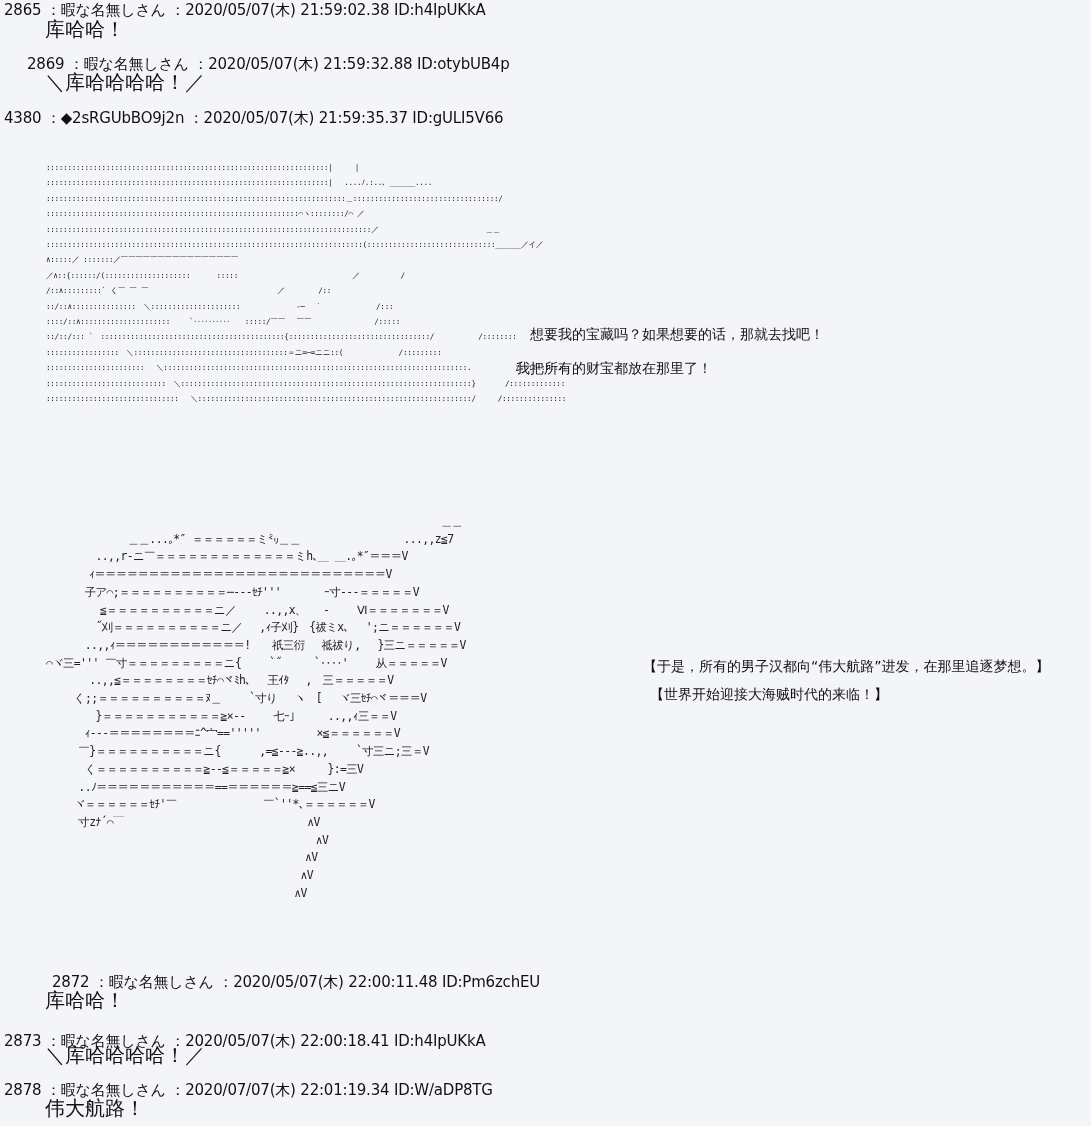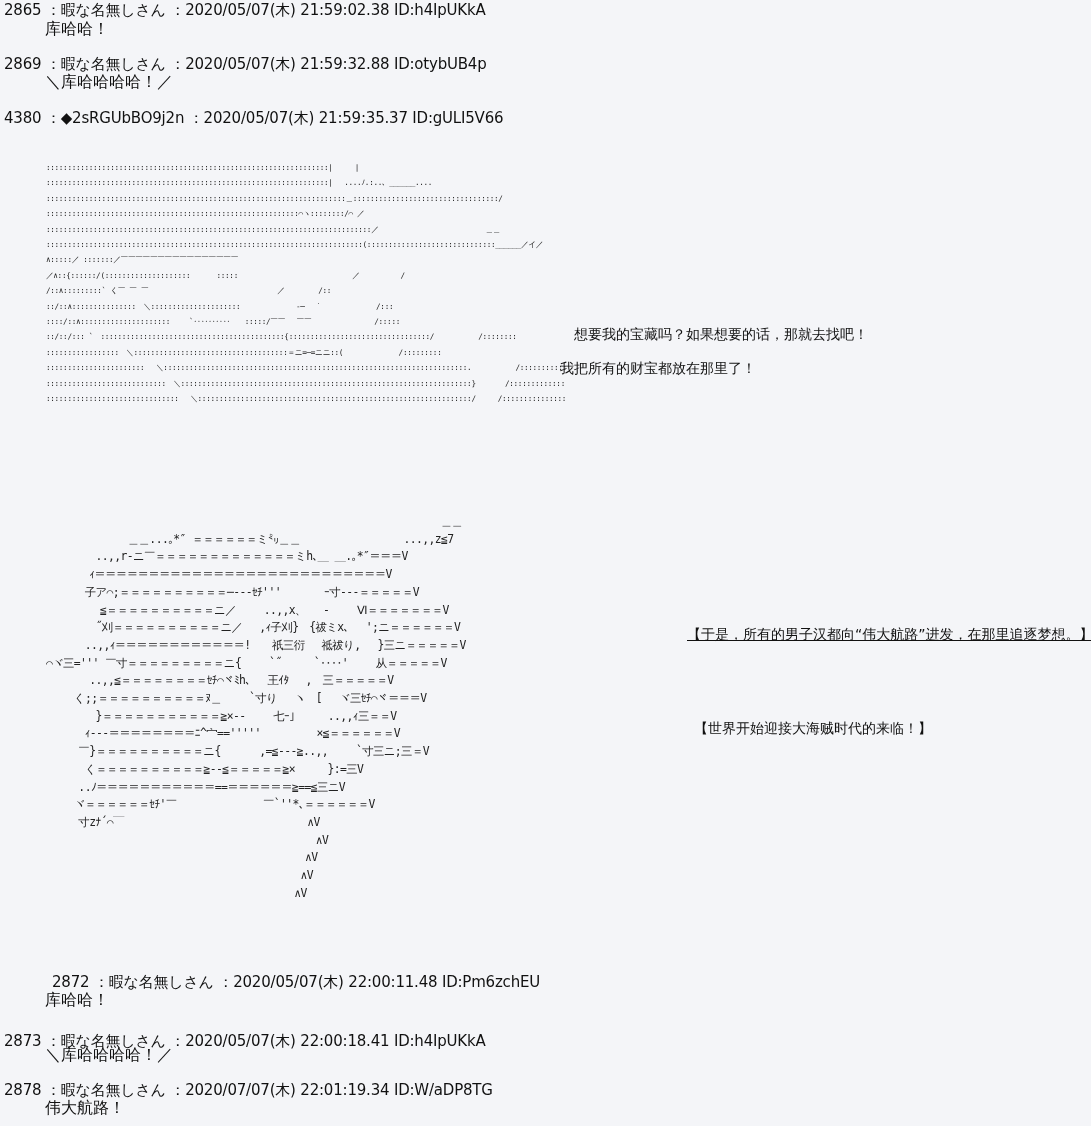--- a/index.html
+++ b/index.html
@@ -16,7 +16,7 @@
   }
   .post-body {
     position: absolute; left: 45px; white-space: nowrap;
-    font-size: 16px; line-height: 18px;
+    font-size: 20px; line-height: 18px;
   }
   .aa {
     position: absolute; margin: 0; white-space: pre;

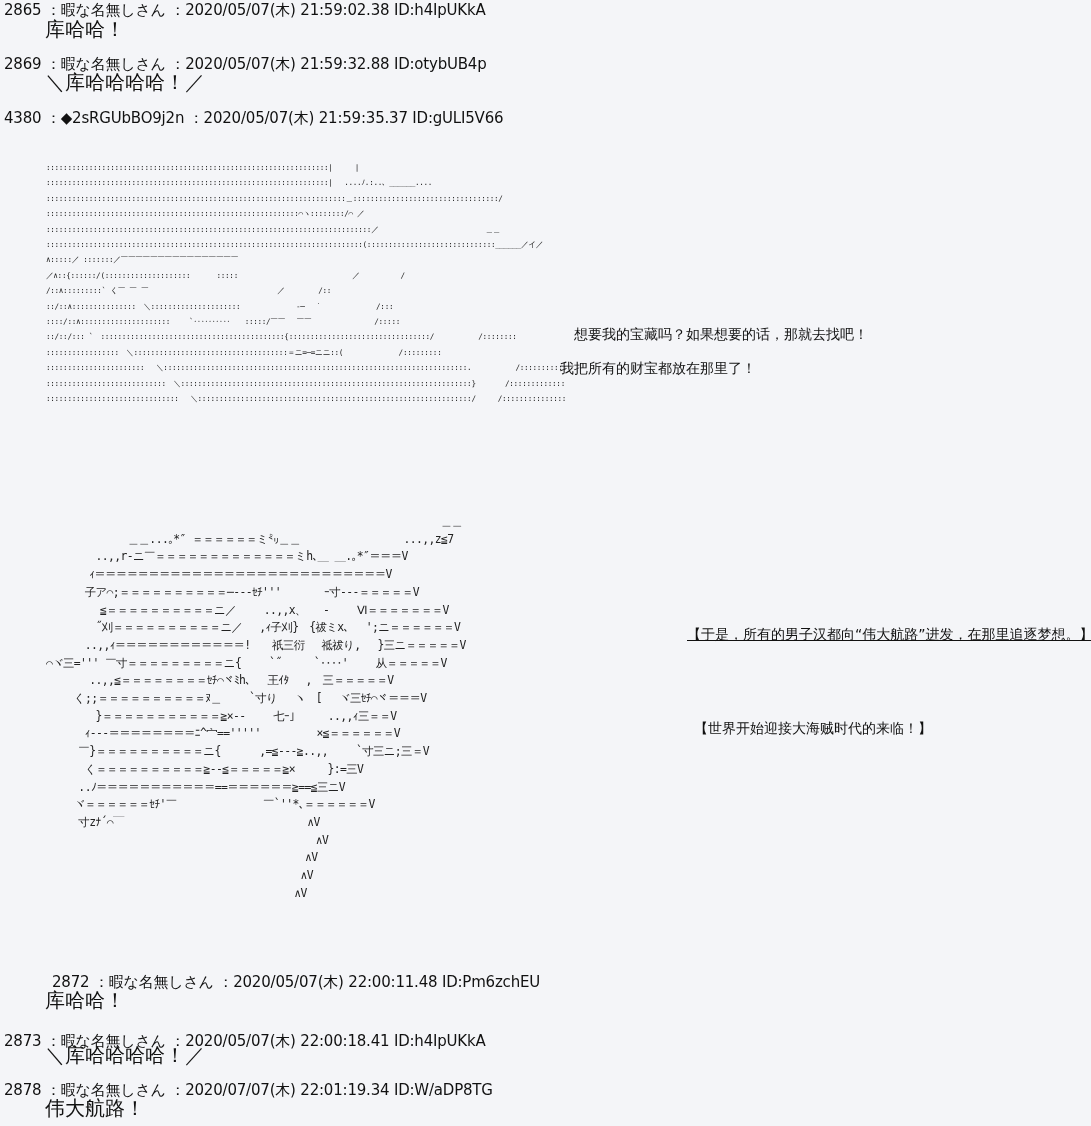--- a/index.html
+++ b/index.html
@@ -40,7 +40,7 @@
 </div>
 <div class="post-body" style="top:20px;">库哈哈！</div>
 
-<div class="post-header" style="top:56px;">
+<div class="post-header" style="top:56px;margin-left:23px;">
   <span>2869</span>
   <span>：</span><span>暇な名無しさん</span>
   <span>：</span><span>2020/05/07(木) 21:59:32.88</span>

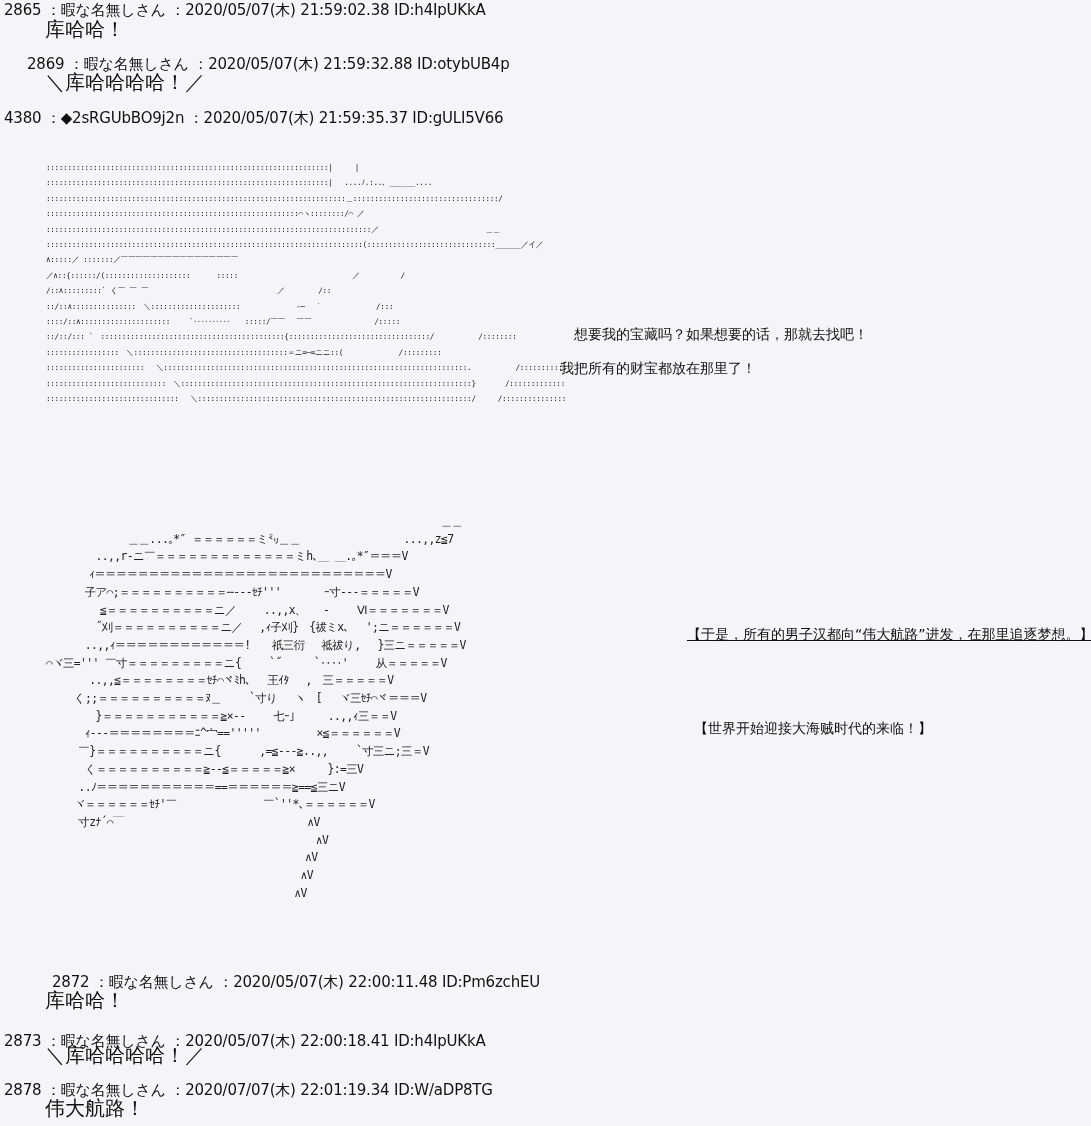--- a/index.html
+++ b/index.html
@@ -26,7 +26,7 @@
   .aa-ship { left: 46px; top: 160px; font-size: 7.7px; line-height: 15.4px; letter-spacing: -0.35px; }
   .aa-flag { left: 46px; top: 513px; font-size: 11.4px; line-height: 17.7px; letter-spacing: -0.6px; }
   .narration {
-    position: absolute; white-space: nowrap; font-size: 14px; line-height: 18px; margin-left: 44px;
+    position: absolute; white-space: nowrap; font-size: 14px; line-height: 18px;
   }
 </style>
 </head>

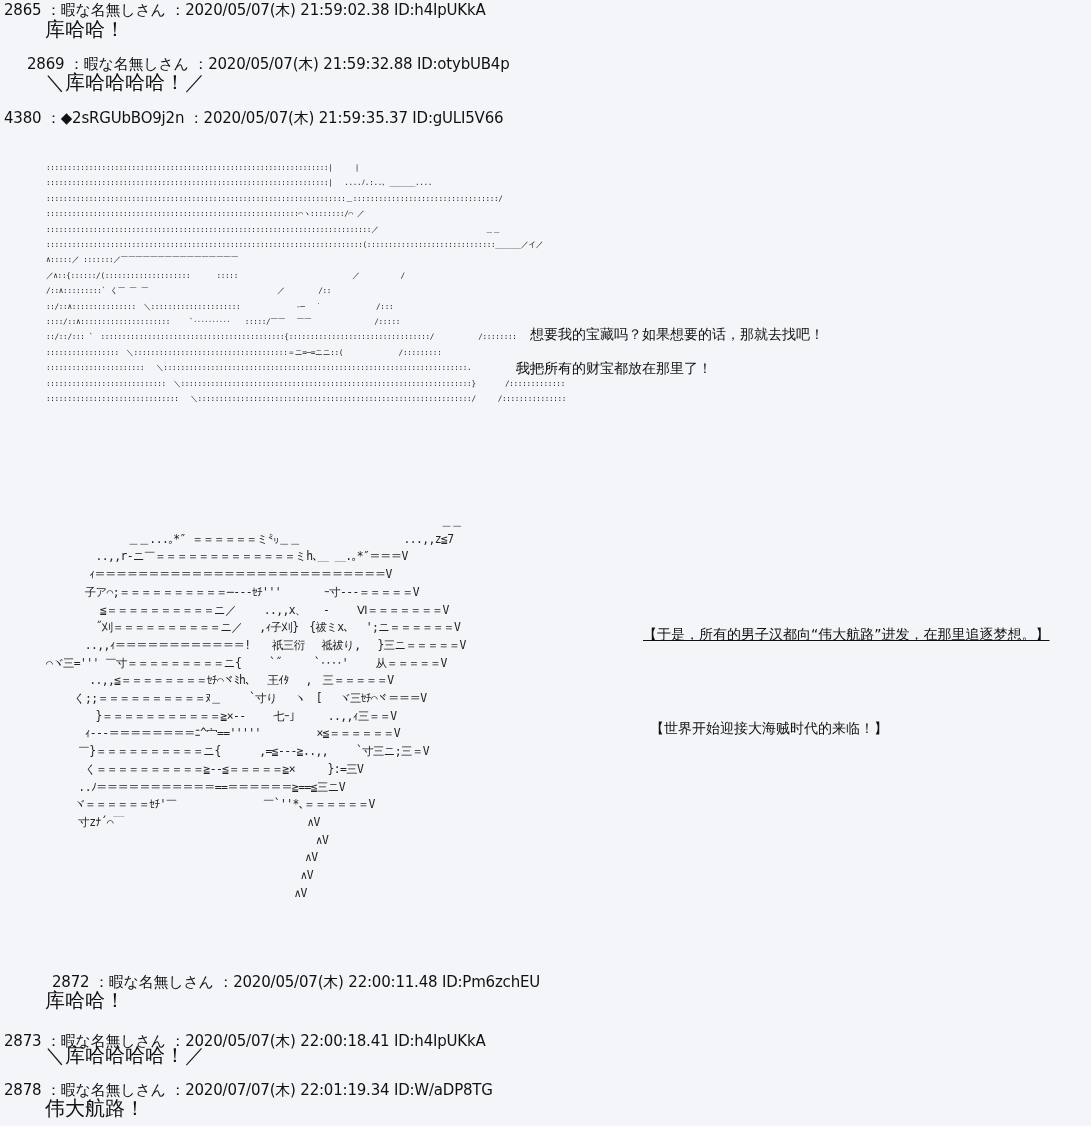--- a/index.html
+++ b/index.html
@@ -98,7 +98,7 @@
 　　　　　　　　　　　　　　　　　　　　　　　 ∧V
 　　　　　　　　　　　　　　　　　　　　　　　∧V</pre>
 
-<div class="narration" style="left:643px; top:625px;text-decoration:underline;">【于是，所有的男子汉都向“伟大航路”进发，在那里追逐梦想。】</div>
+<div class="narration" style="left:643px; top:657px;">【于是，所有的男子汉都向“伟大航路”进发，在那里追逐梦想。】</div>
 <div class="narration" style="left:650px; top:719px;">【世界开始迎接大海贼时代的来临！】</div>
 
 <div class="post-header" style="top:974px;margin-left:48px;">

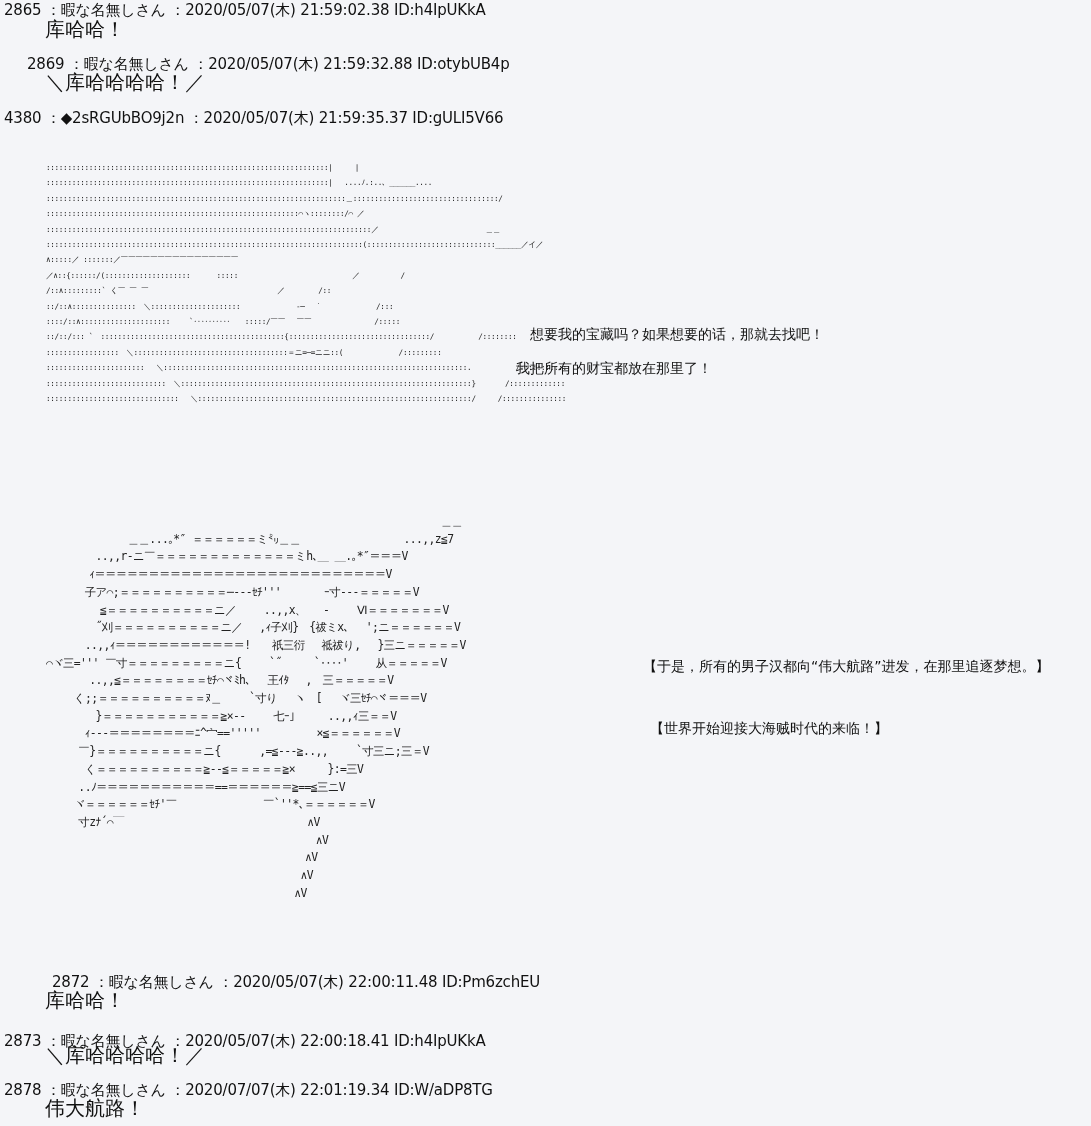--- a/index.html
+++ b/index.html
@@ -99,7 +99,7 @@
 　　　　　　　　　　　　　　　　　　　　　　　∧V</pre>
 
 <div class="narration" style="left:643px; top:657px;">【于是，所有的男子汉都向“伟大航路”进发，在那里追逐梦想。】</div>
-<div class="narration" style="left:650px; top:719px;">【世界开始迎接大海贼时代的来临！】</div>
+<div class="narration" style="left:650px; top:685px;">【世界开始迎接大海贼时代的来临！】</div>
 
 <div class="post-header" style="top:974px;margin-left:48px;">
   <span>2872</span>

